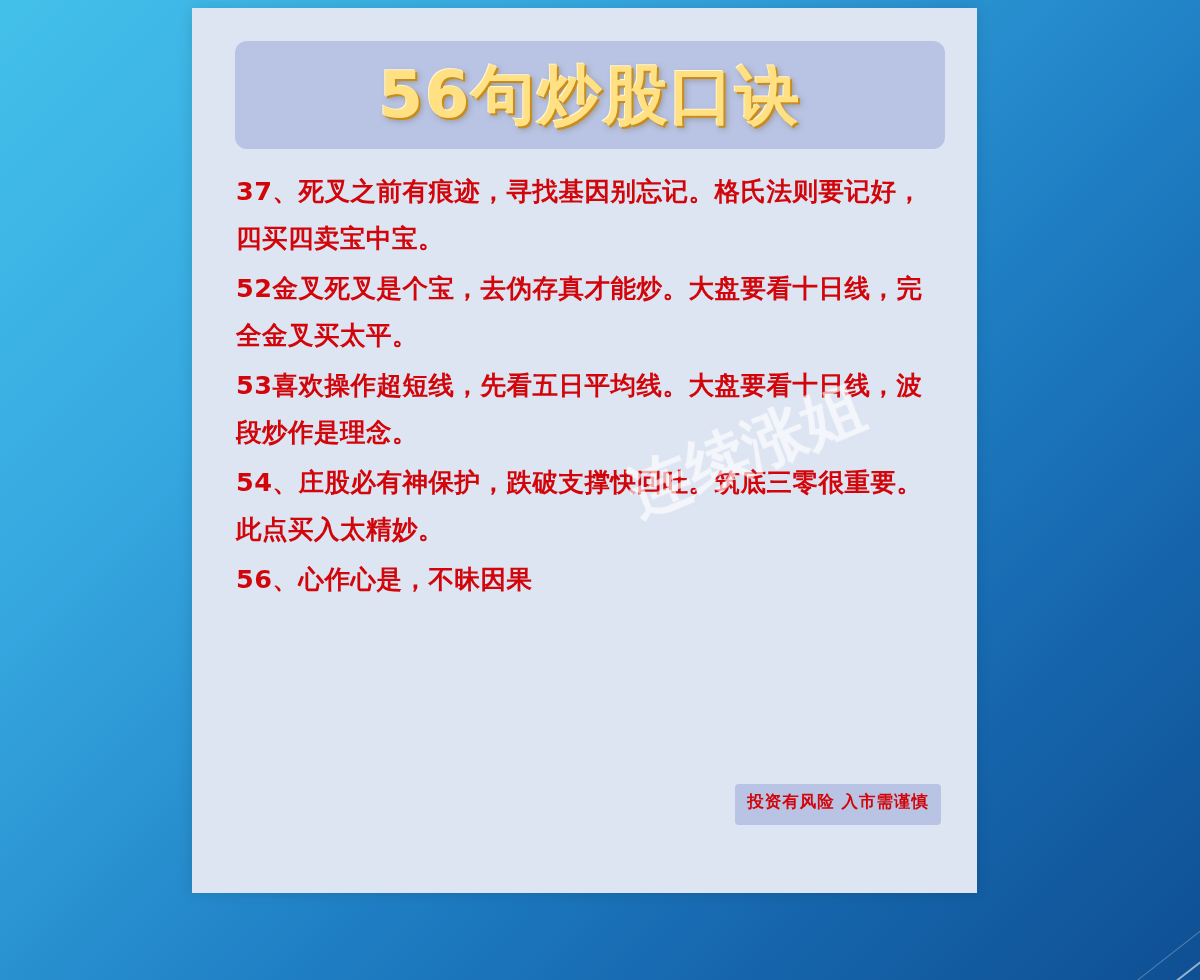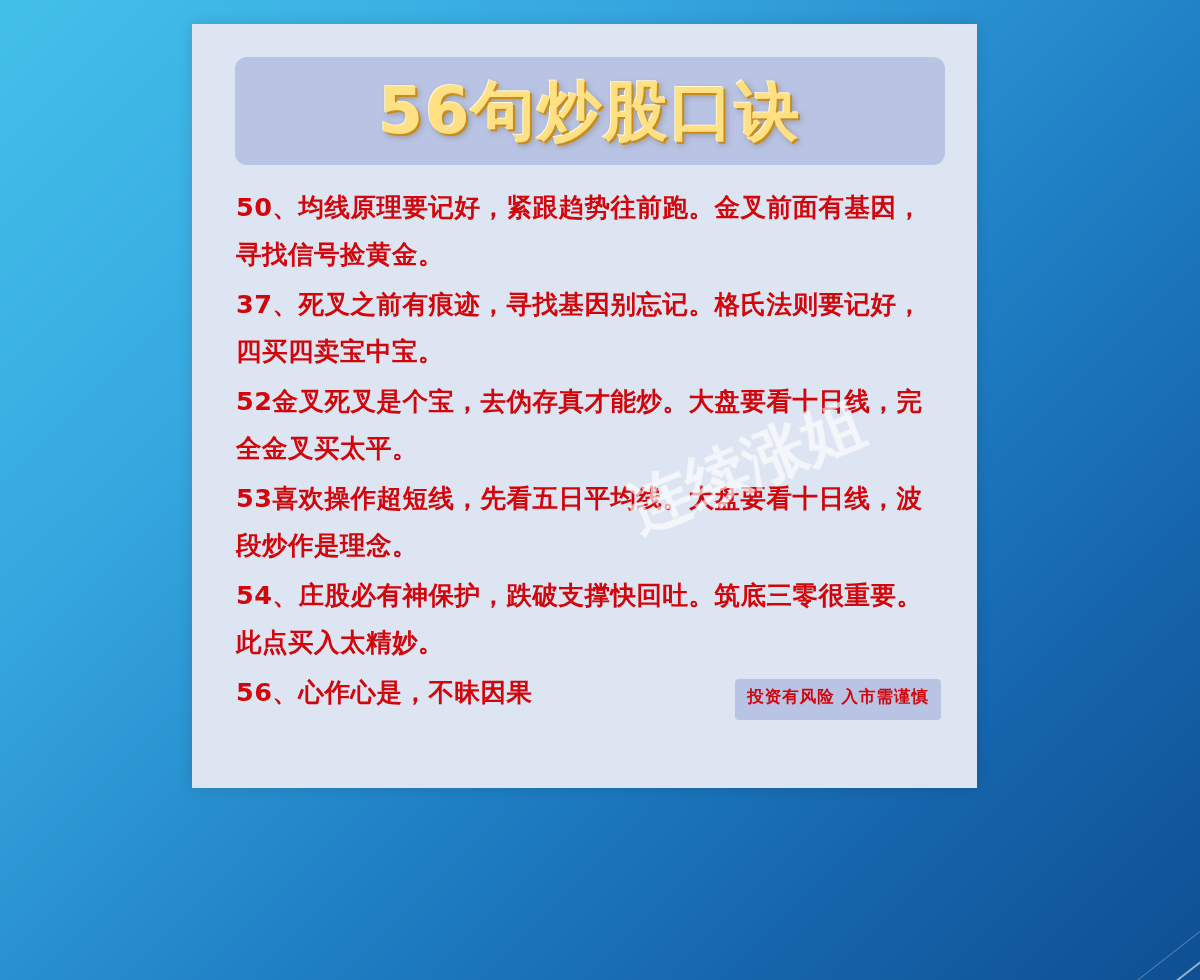--- a/index.html
+++ b/index.html
@@ -43,9 +43,9 @@
   .card {
     position: absolute;
     left: 192px;
-    top: 24px;
+    top: 8px;
     width: 785px;
-    height: 764px;
+    height: 885px;
     background: #dde4f2;
     box-shadow: 0 0 14px rgba(0,0,0,0.12);
   }

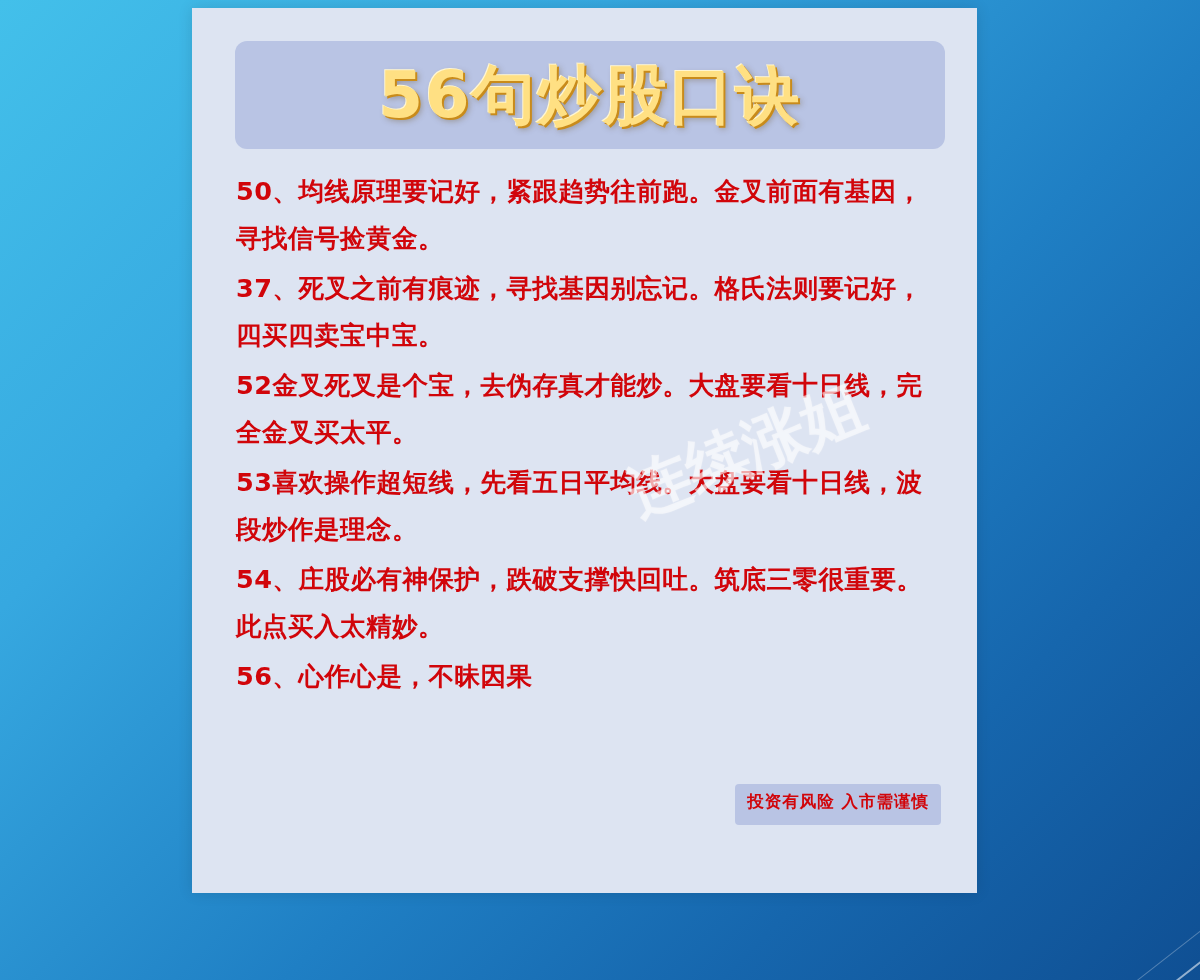--- a/index.html
+++ b/index.html
@@ -132,7 +132,6 @@
     </div>
 
     <div class="content">
-      <p class="verse">50、均线原理要记好，紧跟趋势往前跑。金叉前面有基因，寻找信号捡黄金。</p>
       <p class="verse">37、死叉之前有痕迹，寻找基因别忘记。格氏法则要记好，四买四卖宝中宝。</p>
       <p class="verse">52金叉死叉是个宝，去伪存真才能炒。大盘要看十日线，完全金叉买太平。</p>
       <p class="verse">53喜欢操作超短线，先看五日平均线。大盘要看十日线，波段炒作是理念。</p>

